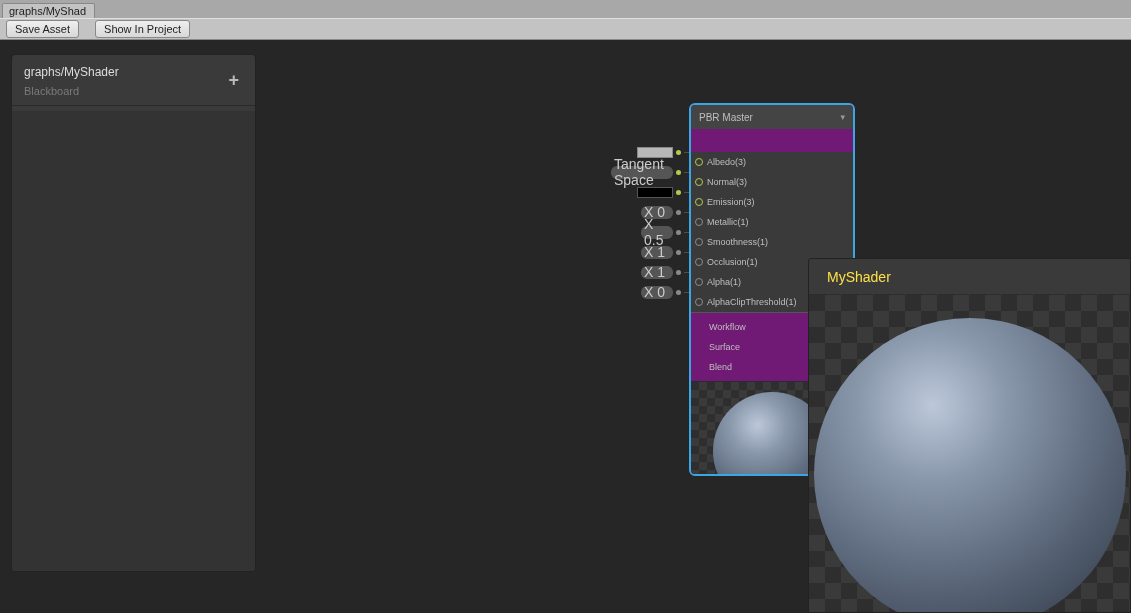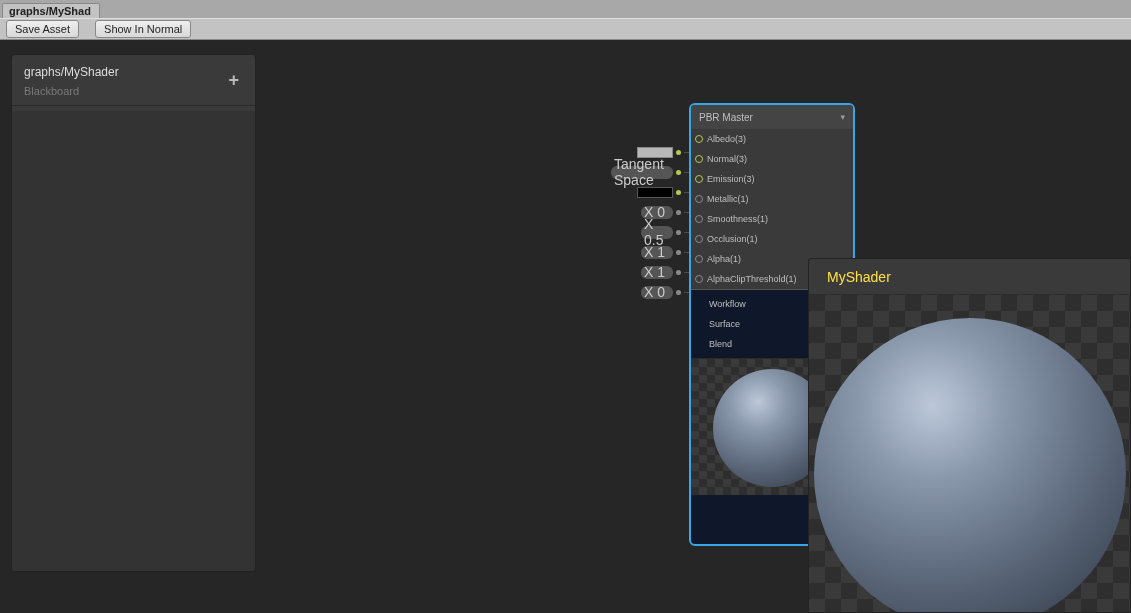--- a/index.html
+++ b/index.html
@@ -7,7 +7,7 @@
 
   
   .titlebar { position: absolute; top: 0; left: 0; right: 0; height: 18px; background: #a8a8a8; font-size: 11px; color: #222; display: flex; align-items: flex-end; padding-left: 2px; }
-  .titlebar .tab { background: #c3c3c3; padding: 1px 8px 1px 6px; border-top: 1px solid #888; border-left: 1px solid #888; border-right: 1px solid #888; border-radius: 2px 2px 0 0; margin-right: 2px; font-weight: bold; }
+  .titlebar .tab { background: #c3c3c3; padding: 1px 8px 1px 6px; border-top: 1px solid #888; border-left: 1px solid #888; border-right: 1px solid #888; border-radius: 2px 2px 0 0; margin-right: 2px; }
 
   
   .toolbar { position: absolute; top: 18px; left: 0; right: 0; height: 22px; background: #c3c3c3; border-top: 1px solid #e0e0e0; border-bottom: 1px solid #888; display: flex; align-items: center; padding-left: 6px; gap: 16px; }

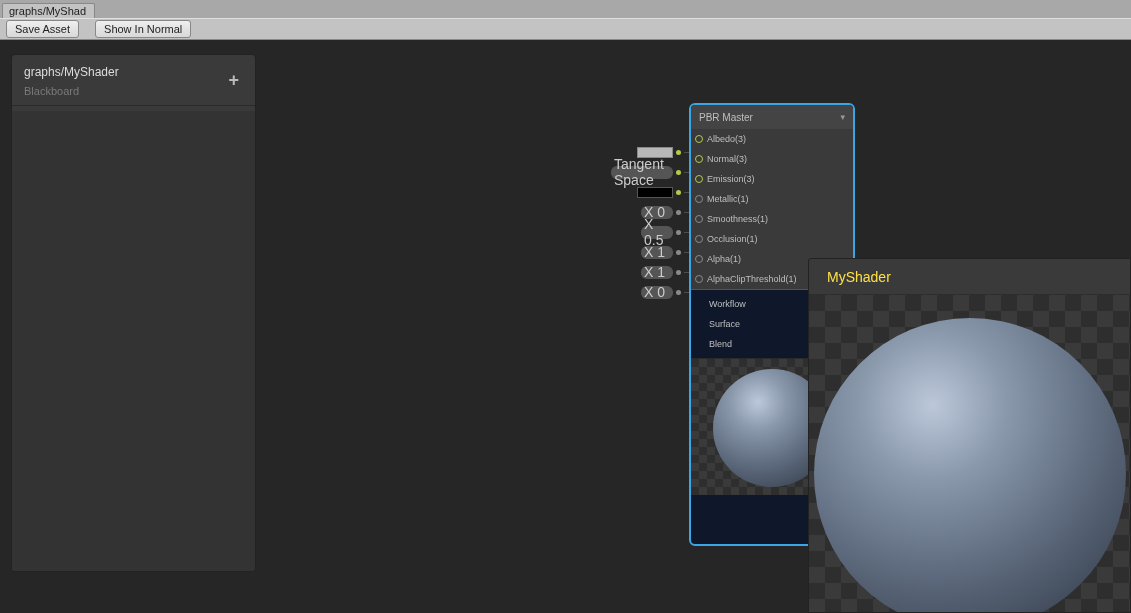--- a/index.html
+++ b/index.html
@@ -95,7 +95,7 @@
 
 <div class="toolbar">
   <button>Save Asset</button>
-  <button>Show In Normal</button>
+  <button>Show In Project</button>
 </div>
 
 <div class="canvas"></div>

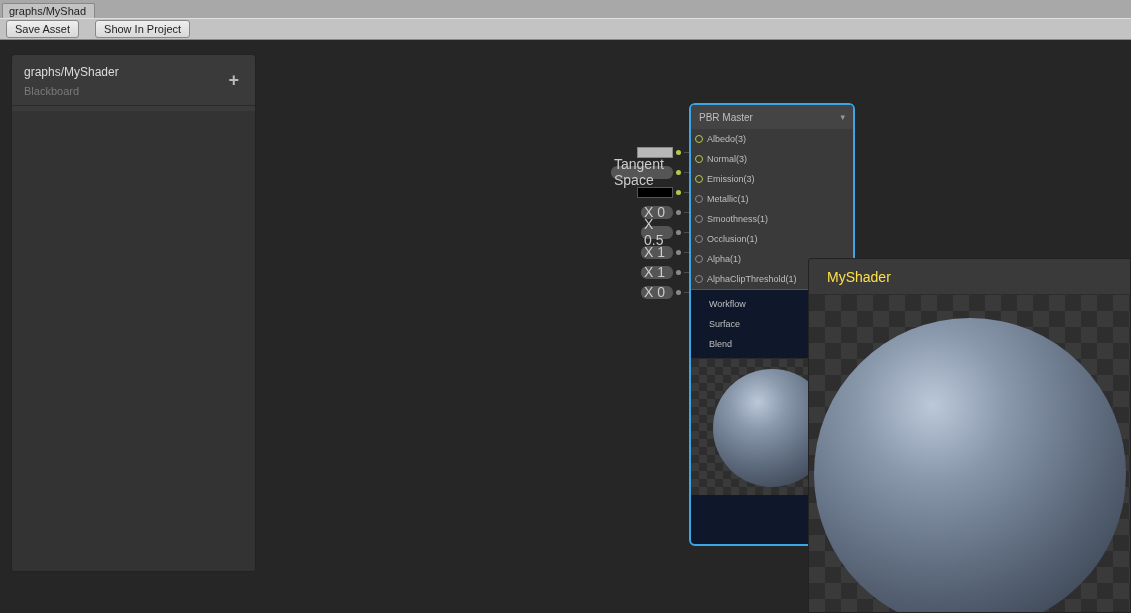--- a/index.html
+++ b/index.html
@@ -26,7 +26,7 @@
   .bb-body { background: #333333; position: absolute; top: 56px; left: 0; right: 0; bottom: 0; border-radius: 0 0 4px 4px; }
 
   
-  .node { position: absolute; left: 689px; top: 103px; width: 166px; height: 443px; border: 2px solid #3aa6e6; border-radius: 6px; background: #0f172a; overflow: hidden; }
+  .node { position: absolute; left: 689px; top: 103px; width: 166px; height: 373px; border: 2px solid #3aa6e6; border-radius: 6px; background: #701a75; overflow: hidden; }
   .node-header { height: 24px; background: #444; color: #bfbfbf; font-size: 10px; display: flex; align-items: center; padding: 0 8px; justify-content: space-between; }
   .chev { font-size: 9px; color: #999; }
   .node-body { background: #3a3a3a; }

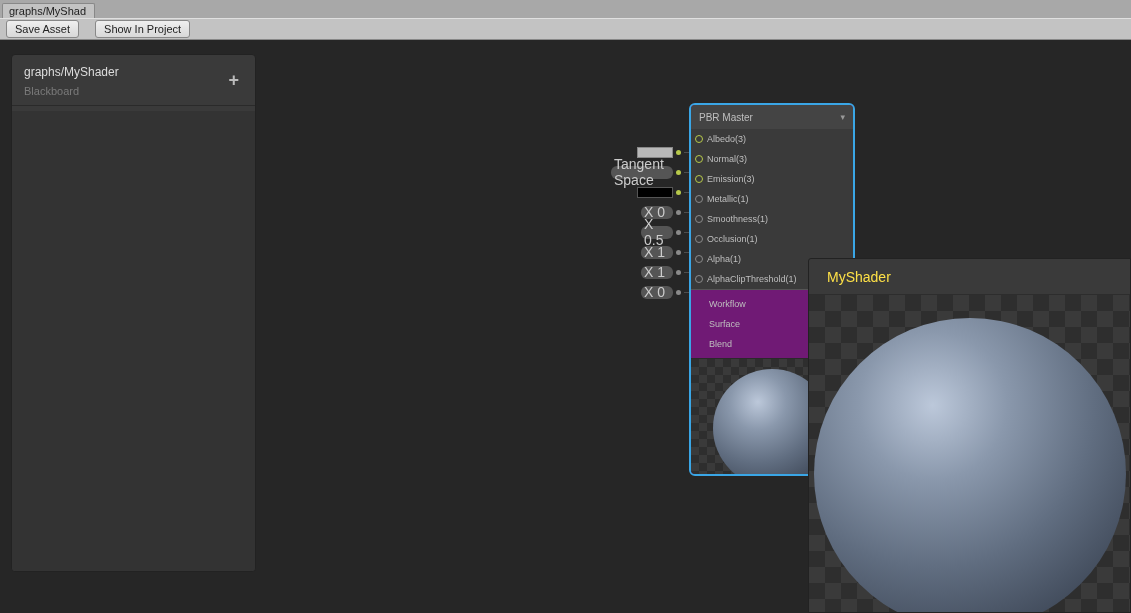--- a/index.html
+++ b/index.html
@@ -29,7 +29,7 @@
   .node { position: absolute; left: 689px; top: 103px; width: 166px; height: 373px; border: 2px solid #3aa6e6; border-radius: 6px; background: #701a75; overflow: hidden; }
   .node-header { height: 24px; background: #444; color: #bfbfbf; font-size: 10px; display: flex; align-items: center; padding: 0 8px; justify-content: space-between; }
   .chev { font-size: 9px; color: #999; }
-  .node-body { background: #3a3a3a; }
+  .node-body { background: #3a3a3a; margin-top: 23px; }
   .port-row { height: 20px; display: flex; align-items: center; padding-left: 4px; gap: 4px; }
   .port { width: 8px; height: 8px; border-radius: 50%; border: 1.5px solid #b7c94a; background: transparent; }
   .port.gray { border-color: #8a8a8a; }

